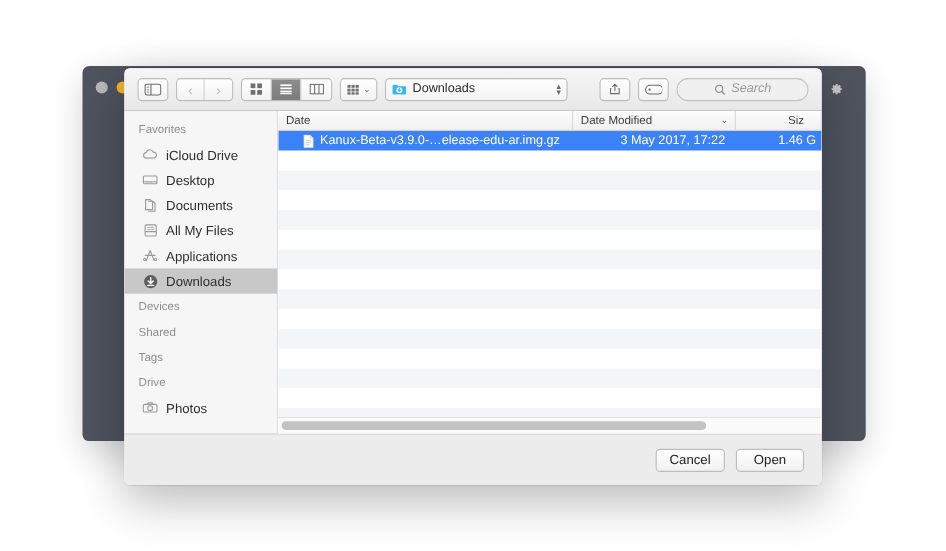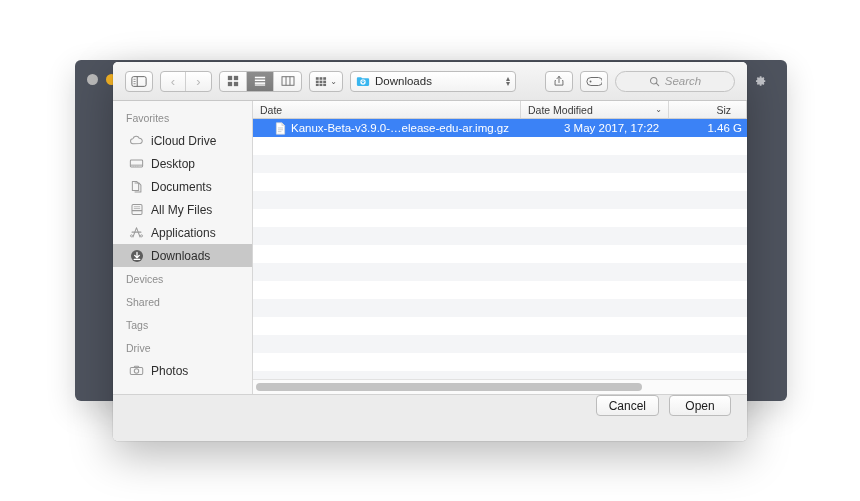--- a/index.html
+++ b/index.html
@@ -321,6 +321,7 @@
     background: #ececec;
     border-top: 1px solid #d2d2d2;
     display: flex;
+    align-items: center;
     justify-content: flex-end;
     gap: 10px;
     padding-right: 16px;

